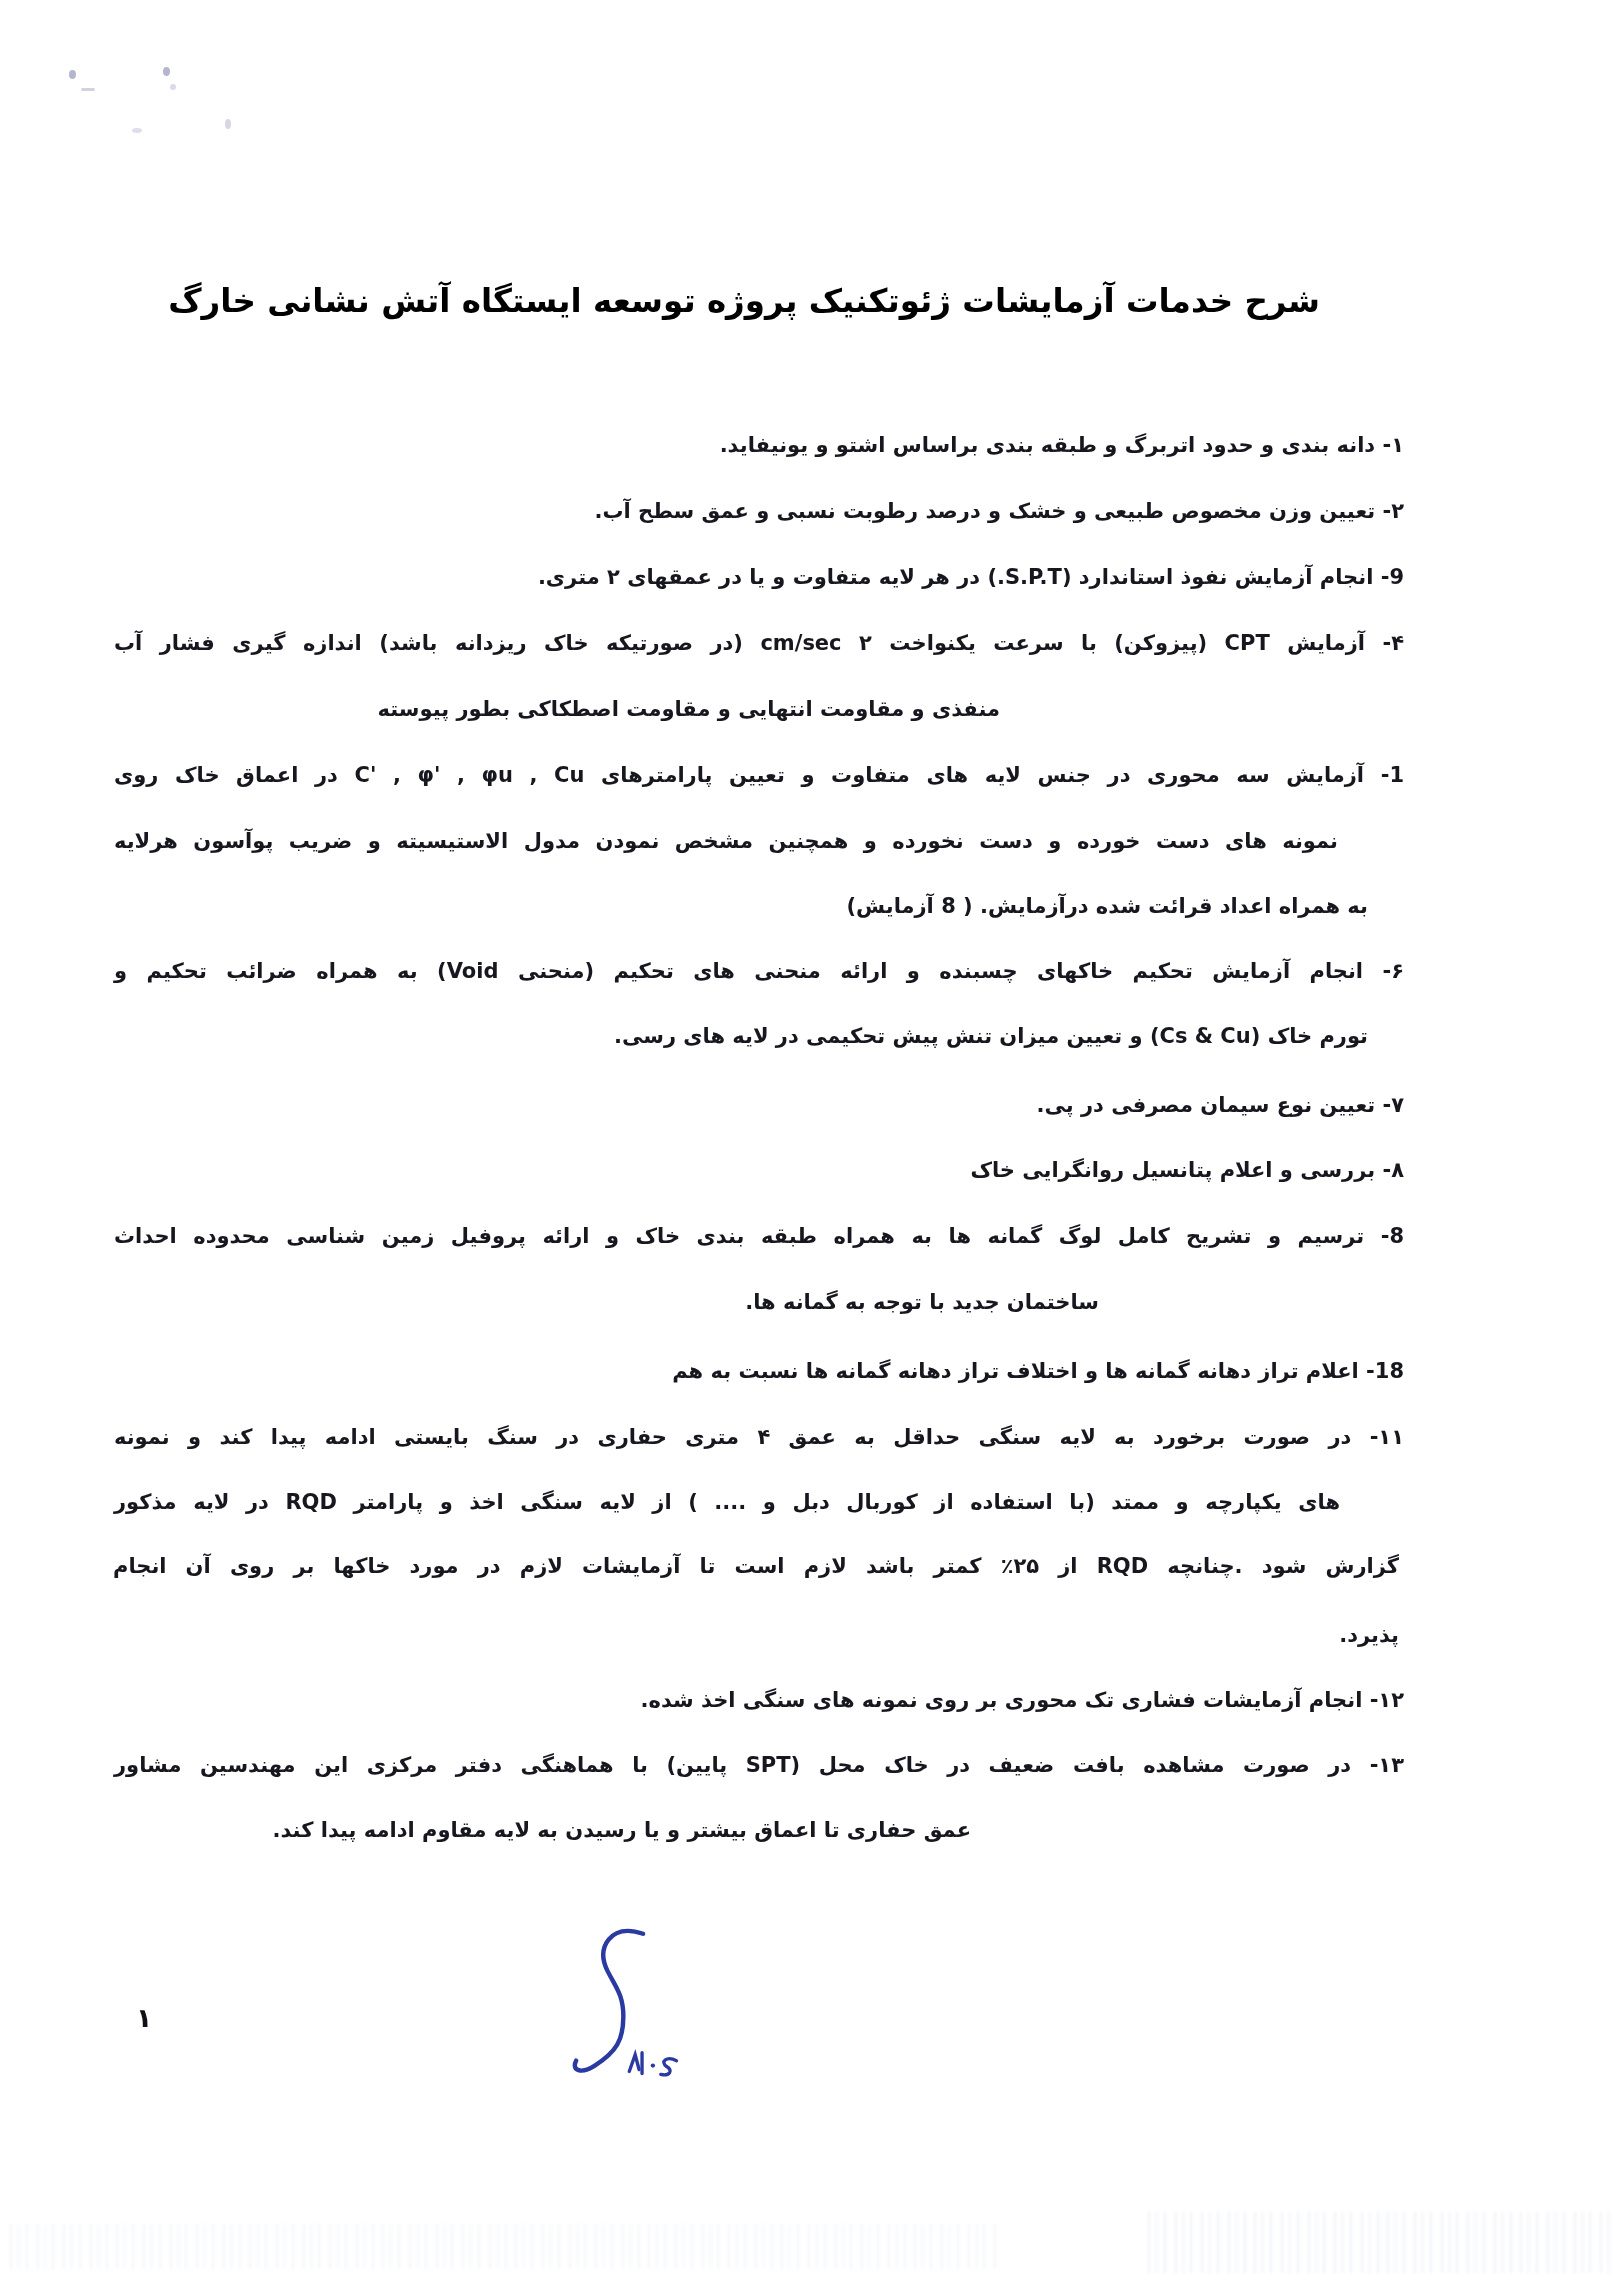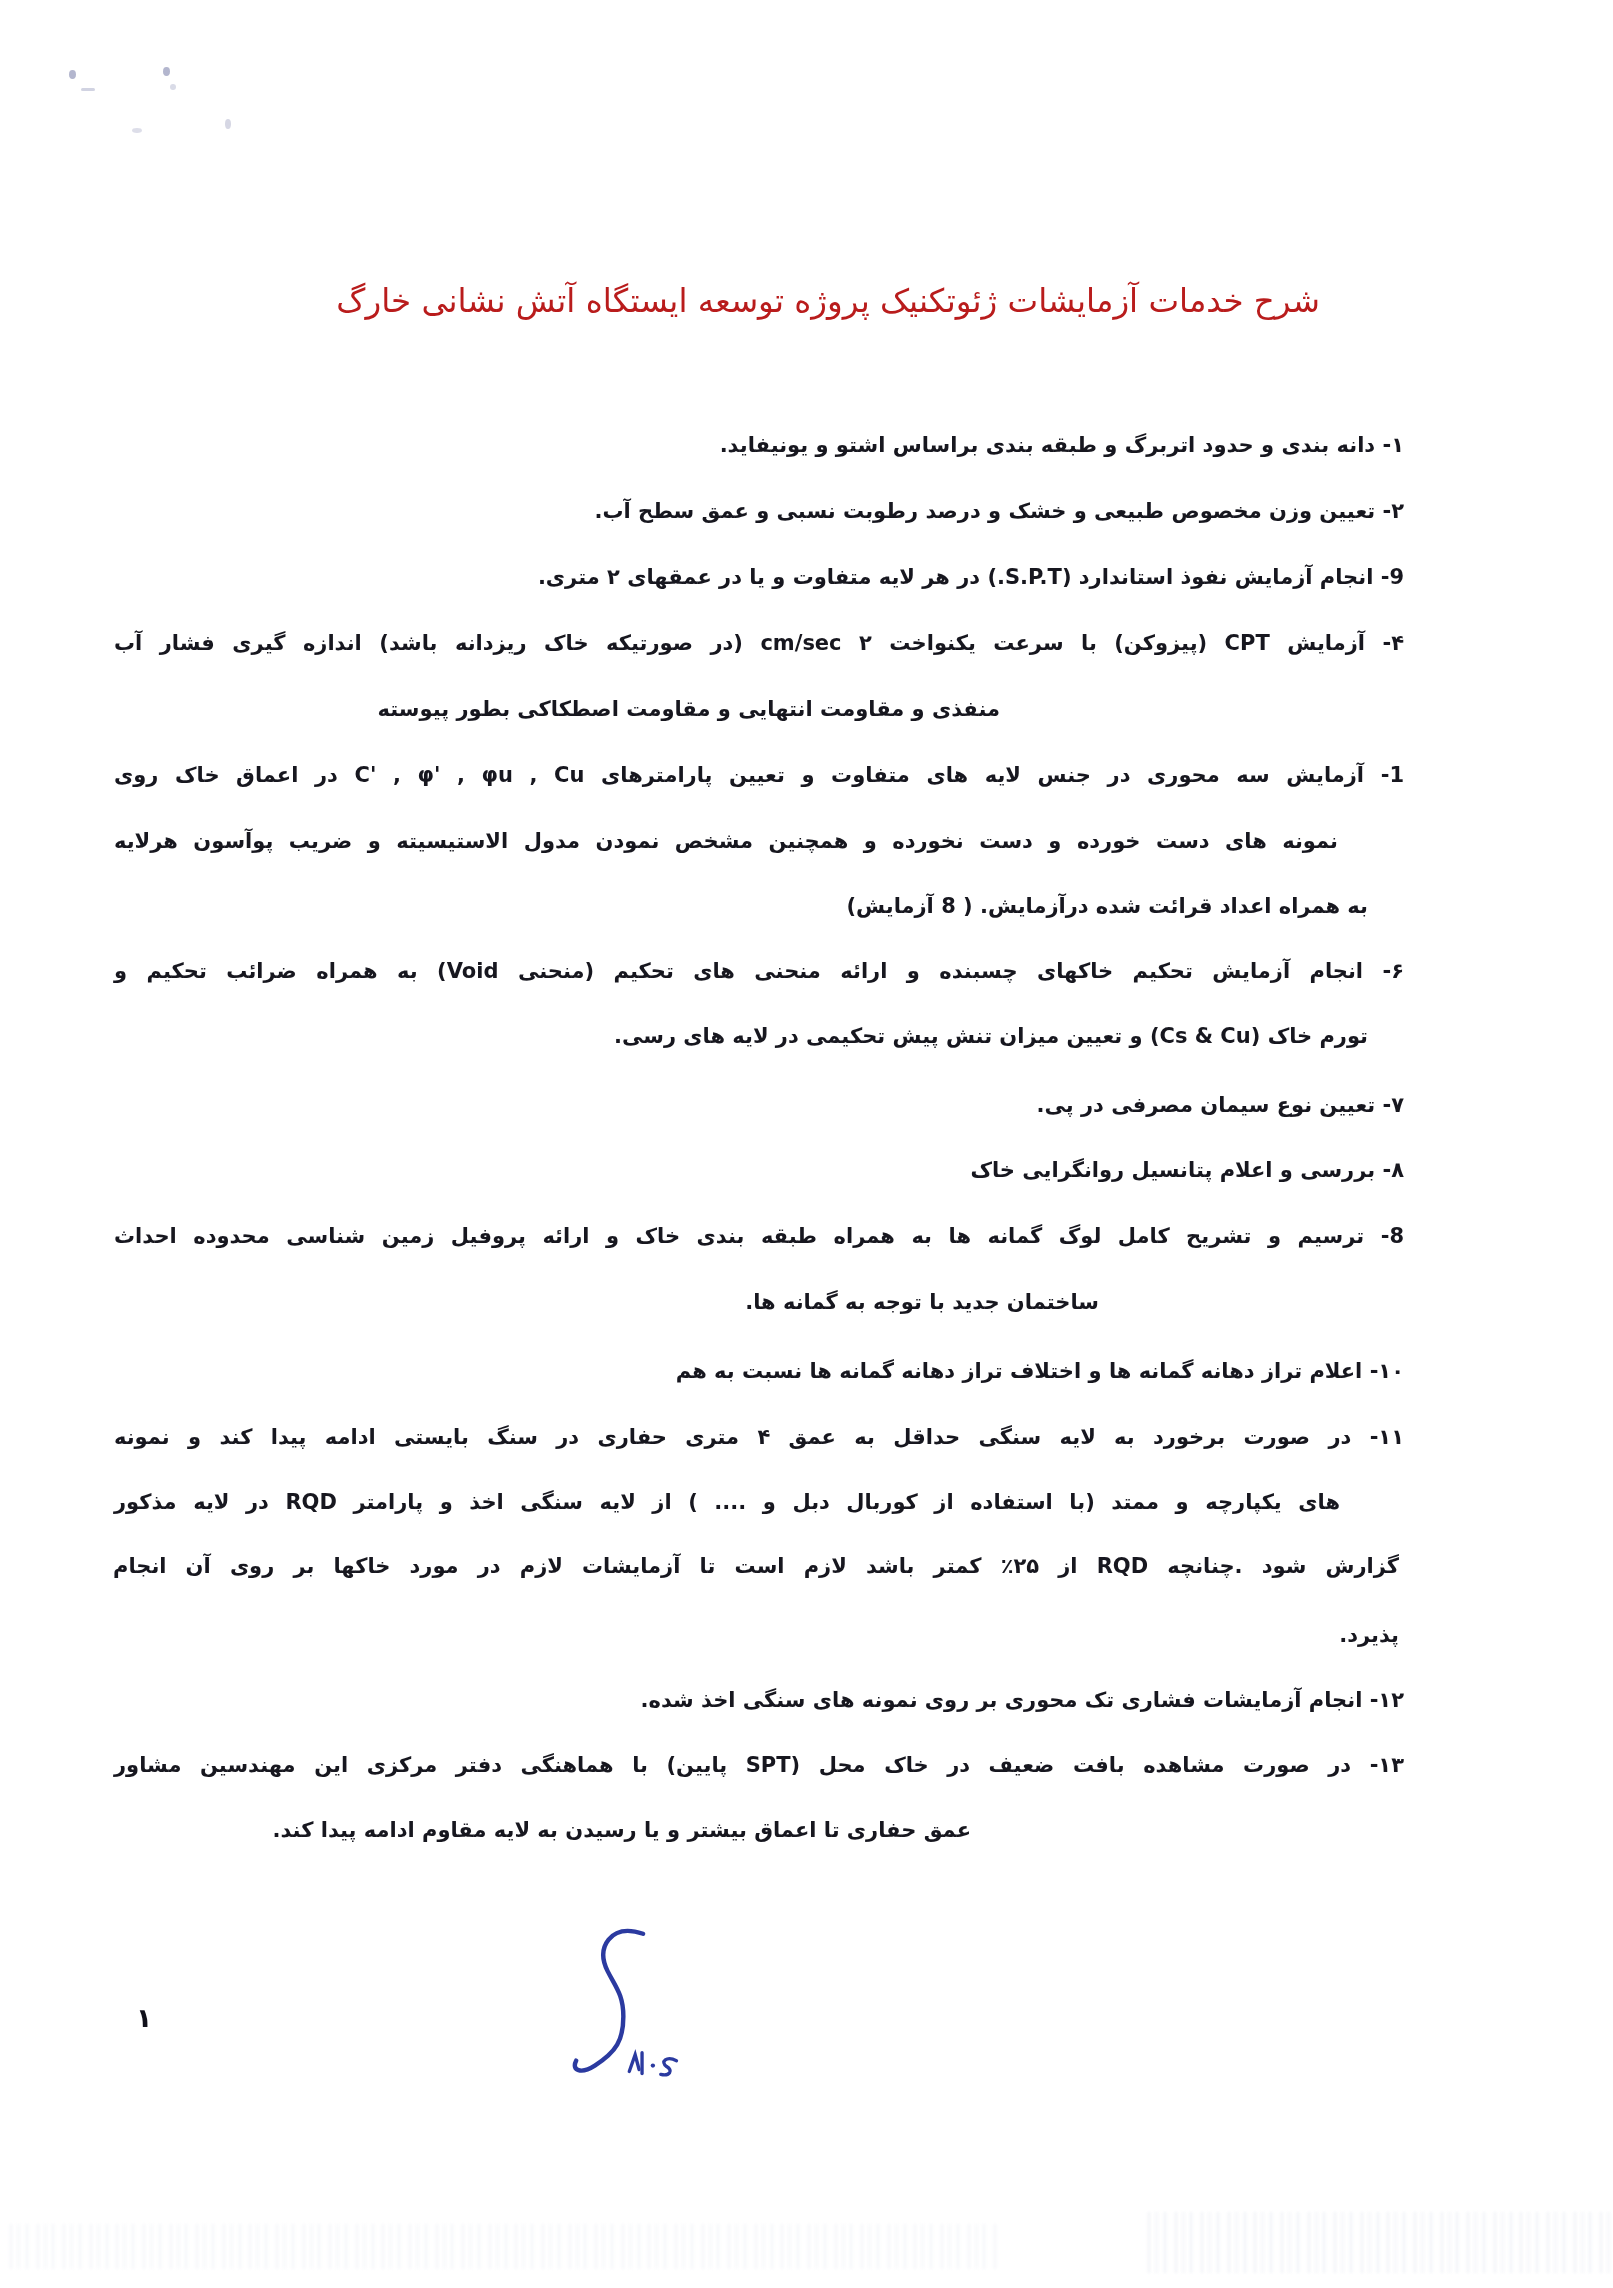--- a/index.html
+++ b/index.html
@@ -15,8 +15,8 @@
     position:absolute;
     top:282px; left:433px; width:887px;
     text-align:center;
-    font-size:32.5px; font-weight:normal;
-    color:#b91c1c;
+    font-size:32.5px; font-weight:bold;
+    color:#000000;
     white-space:nowrap;
   }
   .ln {

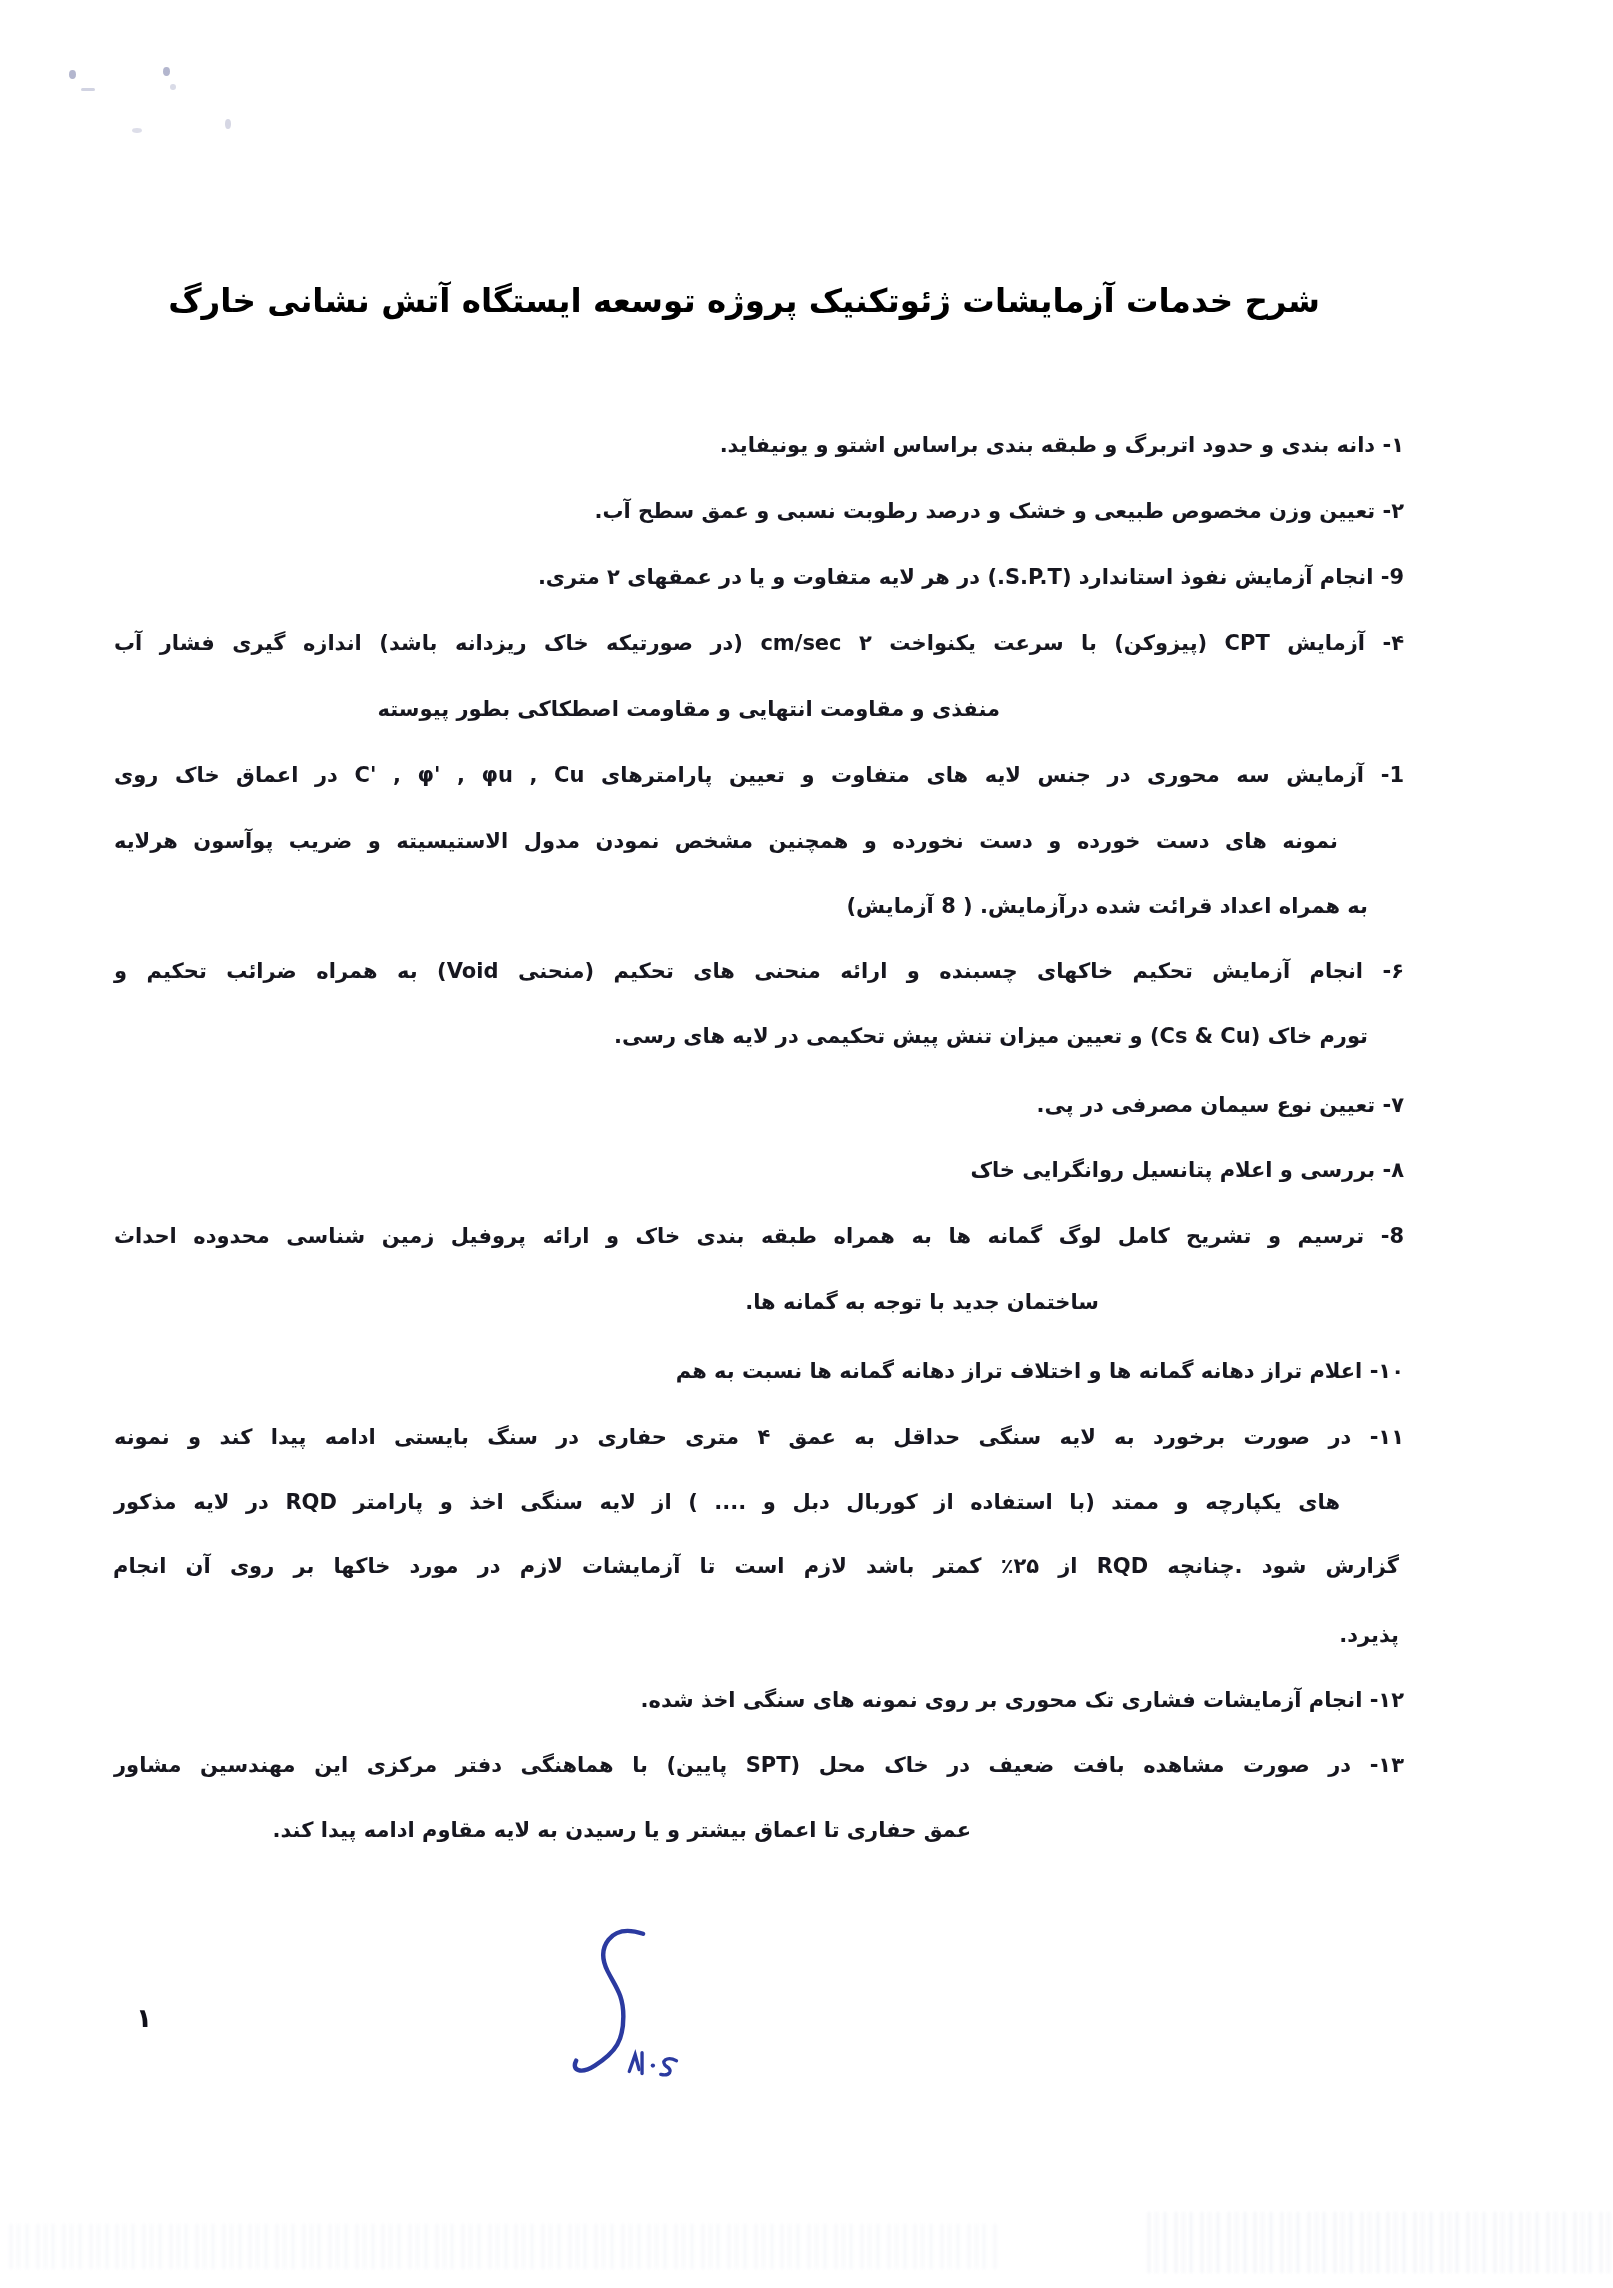--- a/index.html
+++ b/index.html
@@ -91,7 +91,7 @@
     <div class="ln just" style="top:1224px;right:210px;width:1290px">8-  ترسیم و تشریح کامل لوگ گمانه ها به همراه طبقه بندی خاک و ارائه پروفیل زمین شناسی محدوده احداث</div>
     <div class="ln" style="top:1290px;right:515px">ساختمان جدید با توجه به گمانه ها.</div>
 
-    <div class="ln" style="top:1359px;right:210px">۱۰- اعلام تراز دهانه گمانه ها و اختلاف تراز دهانه گمانه ها نسبت به هم</div>
+    <div class="ln" style="top:1359px;right:210px">18- اعلام تراز دهانه گمانه ها و اختلاف تراز دهانه گمانه ها نسبت به هم</div>
 
     <div class="ln just" style="top:1425px;right:210px;width:1290px">۱۱- در صورت برخورد به لایه سنگی حداقل به عمق ۴ متری حفاری در سنگ بایستی ادامه پیدا کند و نمونه</div>
     <div class="ln just" style="top:1490px;right:274px;width:1226px">های یکپارچه و ممتد (با استفاده از کوربال دبل و .... ) از لایه سنگی اخذ و پارامتر RQD در لایه مذکور</div>

